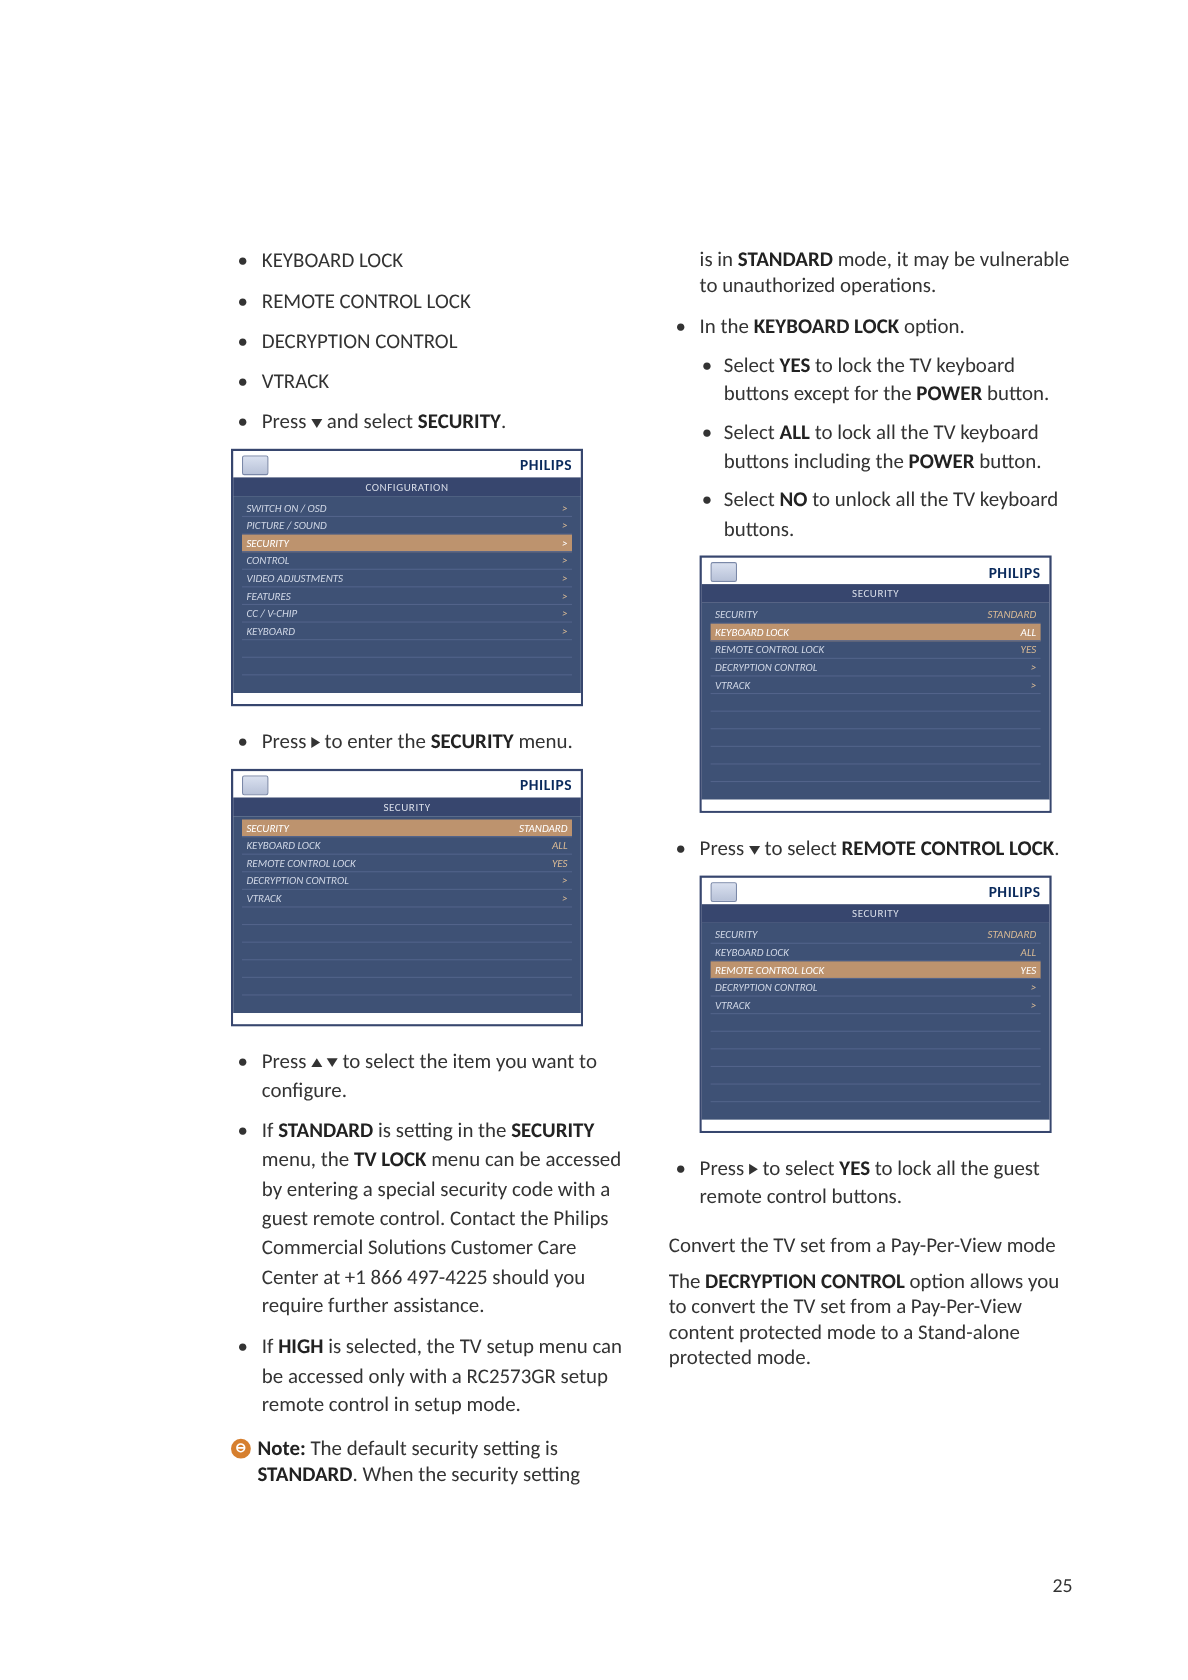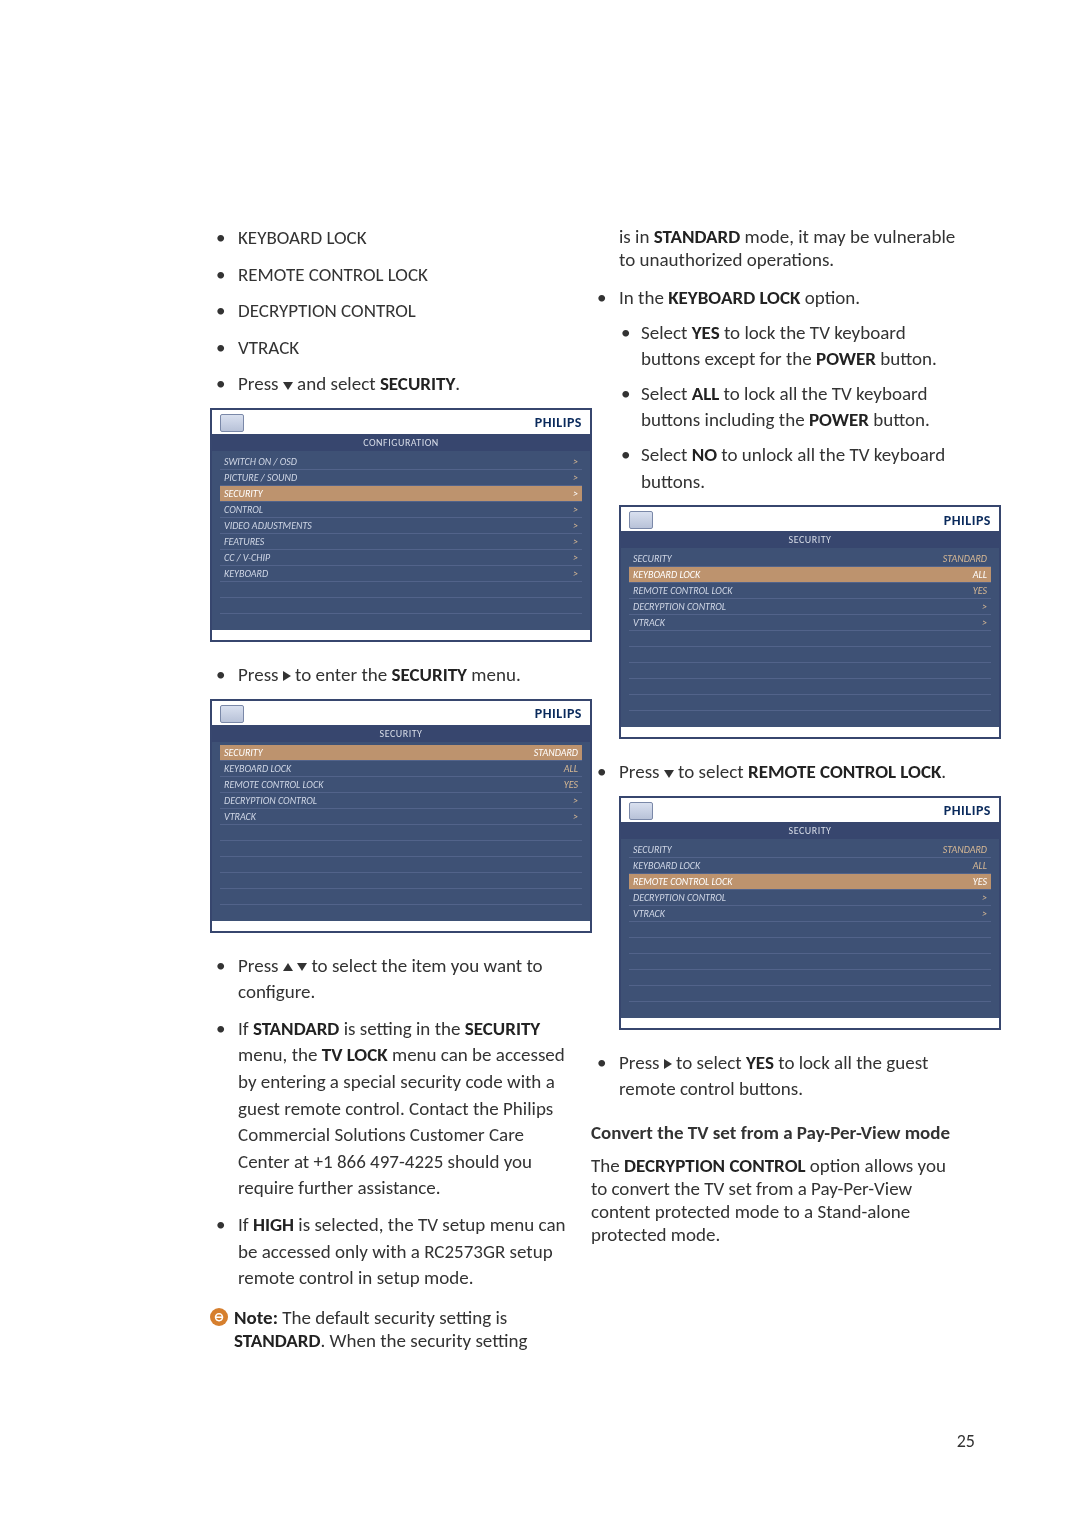--- a/index.html
+++ b/index.html
@@ -15,7 +15,7 @@
 .page {
   padding: 225px 105px 0 210px;
   display: flex;
-  gap: 21px;
+  gap: 38px;
 }
 .col { flex: 1; min-width: 0; }
 .col-left { width: 360px; flex: none; }

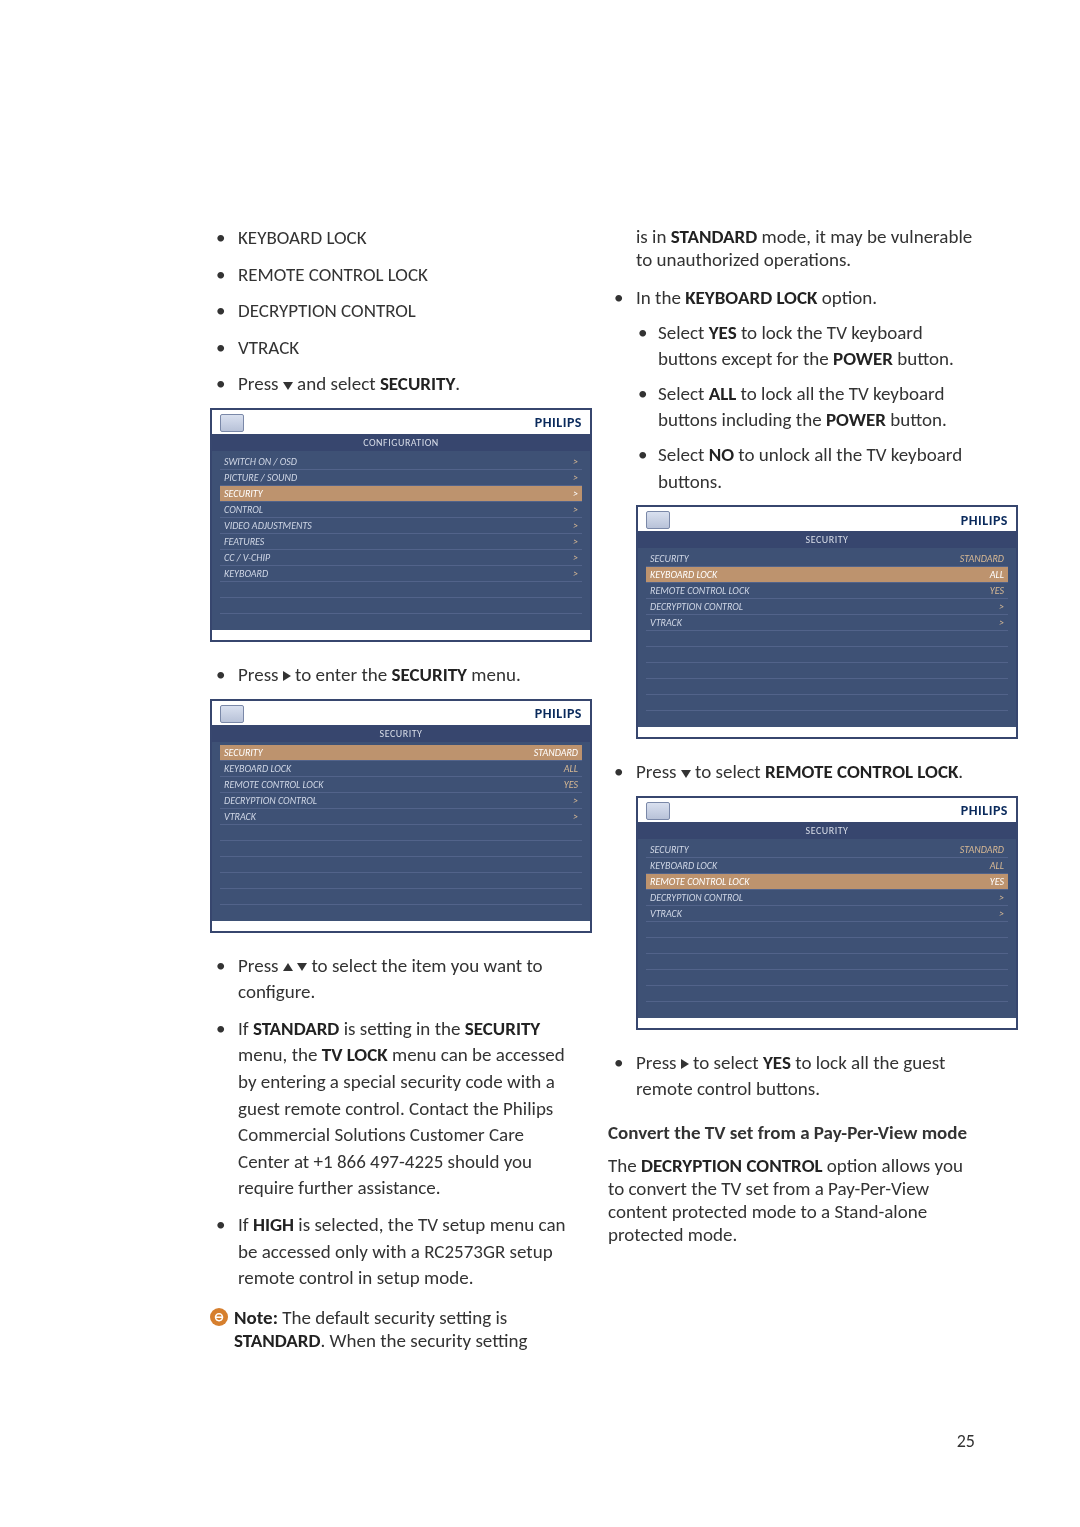--- a/index.html
+++ b/index.html
@@ -32,7 +32,7 @@
   border: 2px solid #37466e;
   background: #fff;
   margin: 8px 0 20px 0;
-  width: 382px;
+  width: 320px;
 }
 .osd-head {
   display: flex;

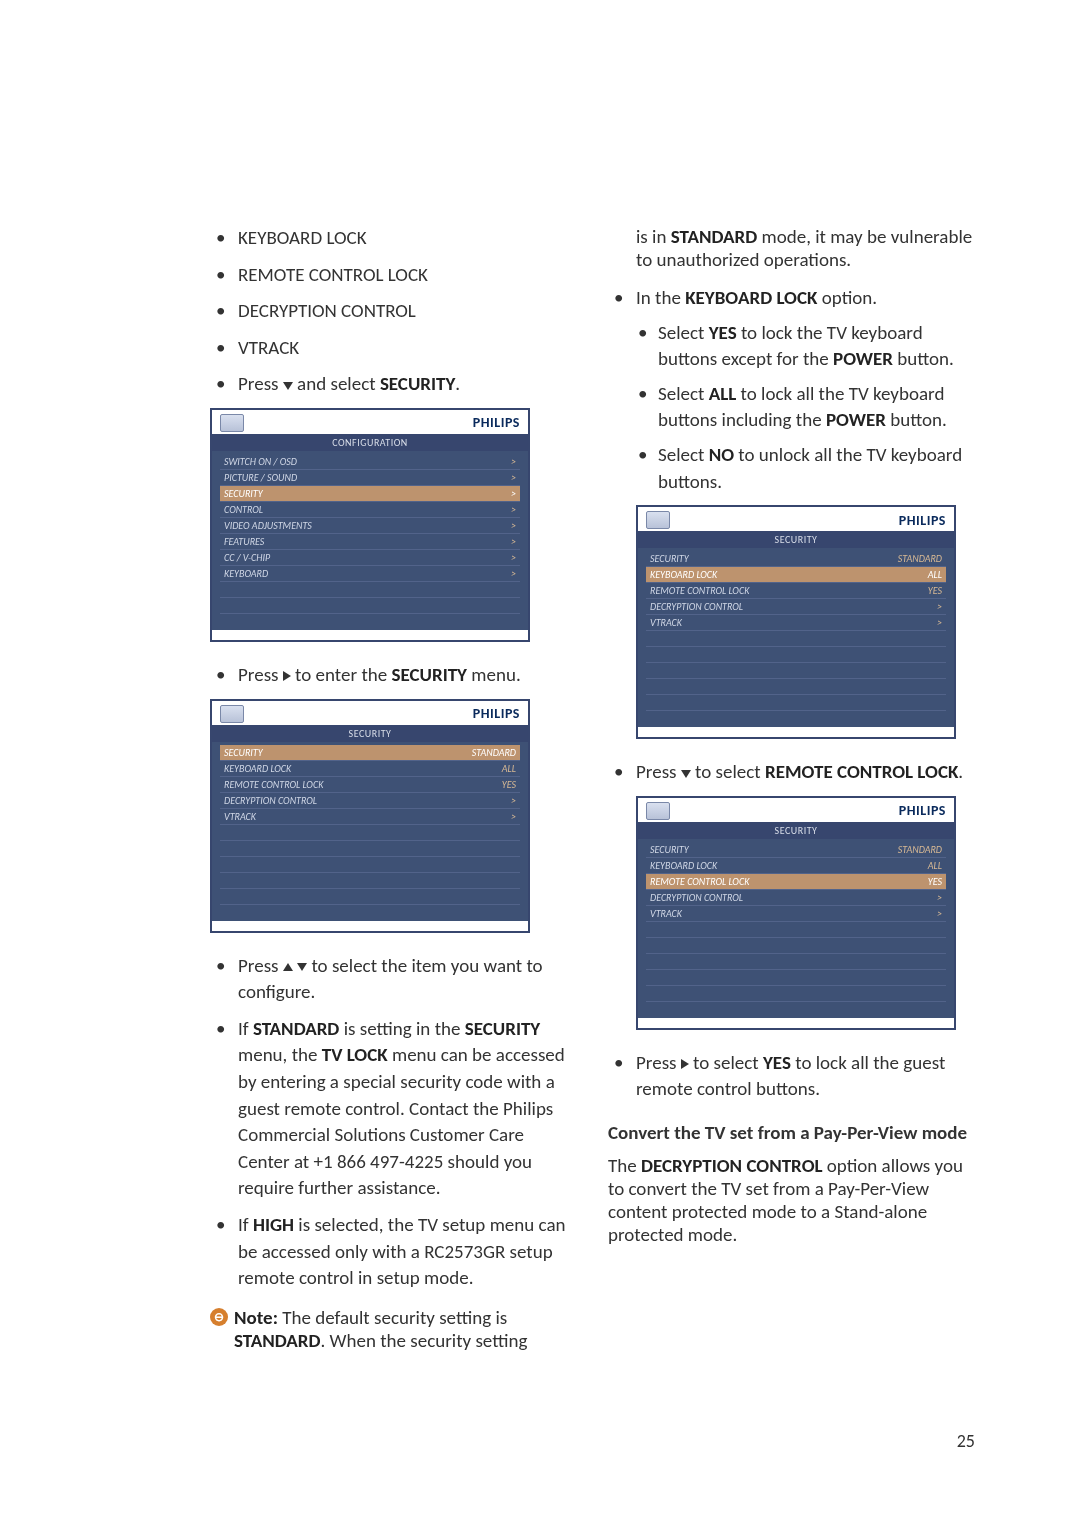--- a/index.html
+++ b/index.html
@@ -103,7 +103,7 @@
 .tri.right { border-top: 5px solid transparent; border-bottom: 5px solid transparent; border-left: 8px solid #333; }
 
 .pgnum { position: absolute; right: 105px; bottom: 75px; font-size: 18px; }
-.section-head { font-weight: 700; margin: 18px 0 10px 0; }
+.section-head { font-weight: 400; margin: 18px 0 10px 0; }
 </style>
 </head>
 <body>

